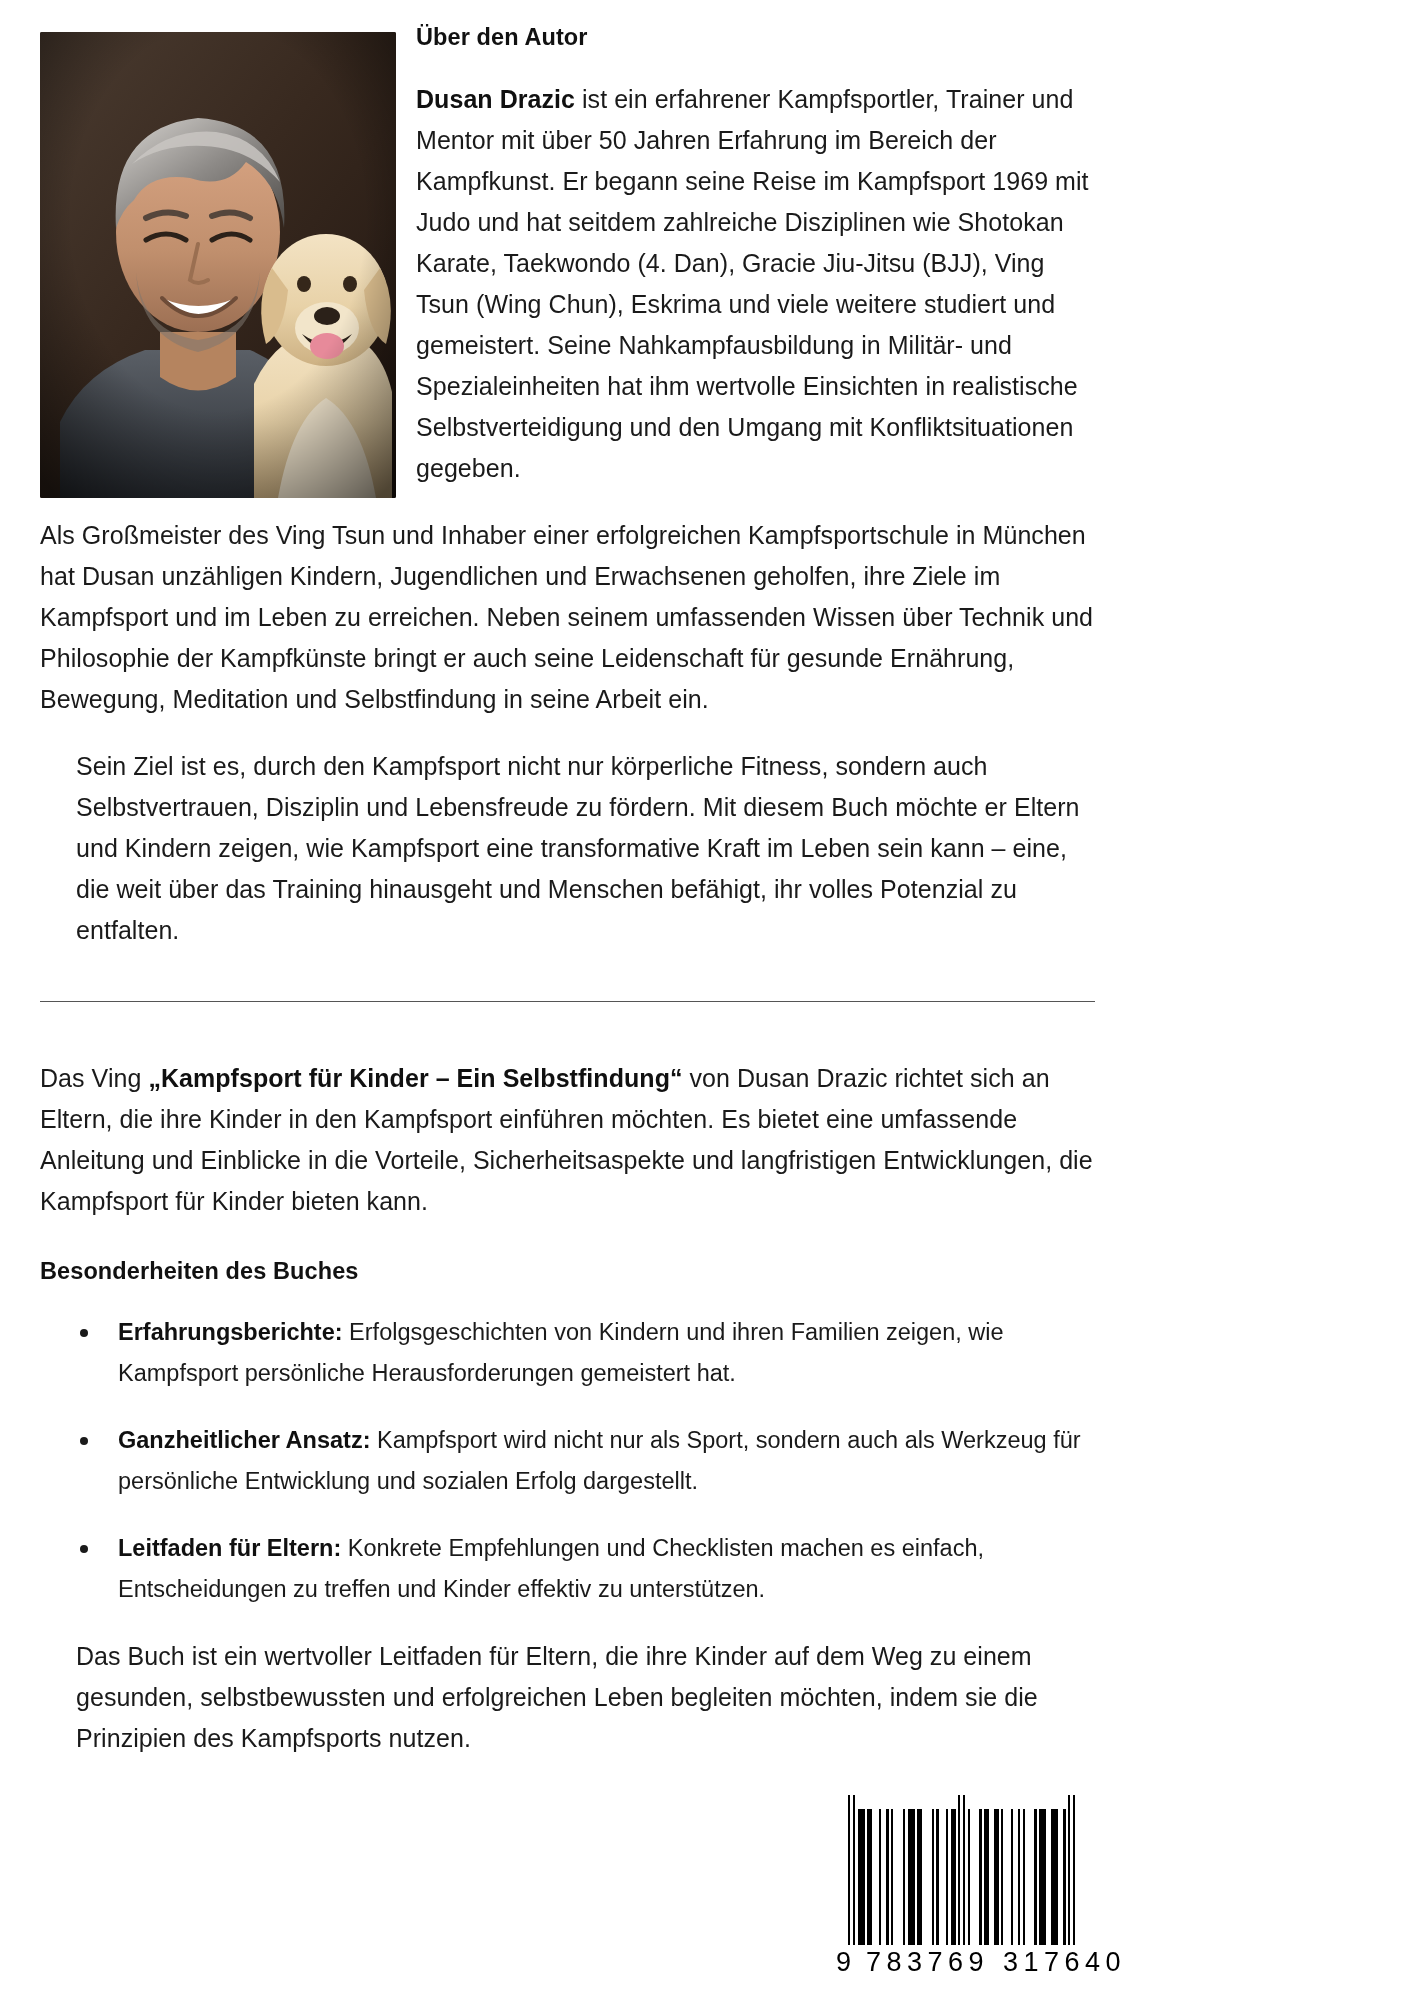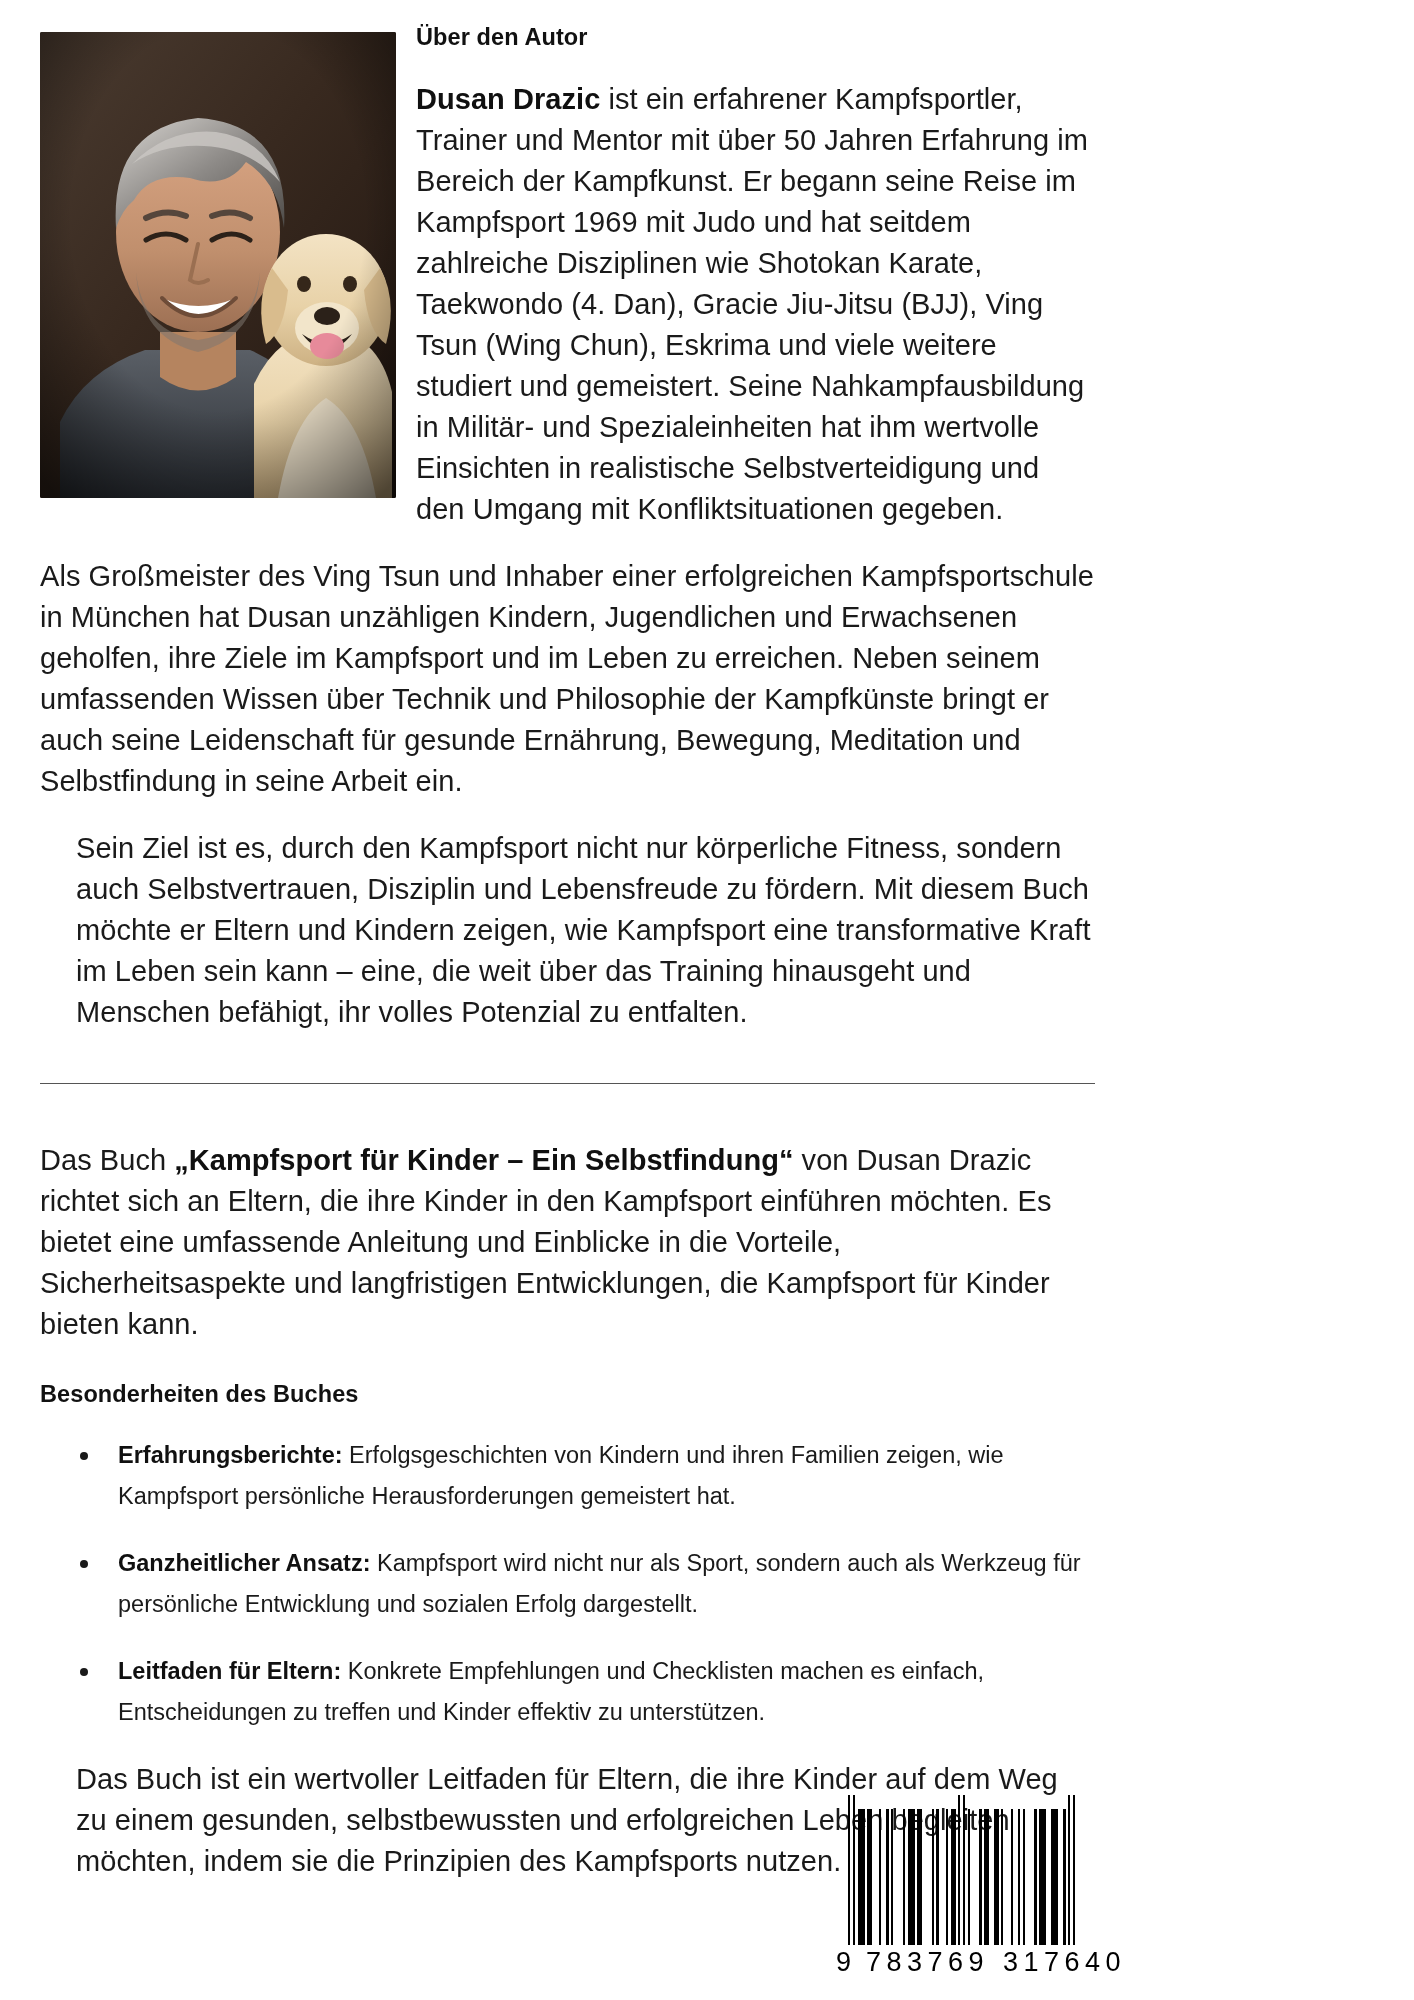--- a/index.html
+++ b/index.html
@@ -56,7 +56,7 @@
     color: #111111;
   }
   p.body {
-    font-size: 29px;
+    font-size: 25px;
     line-height: 41px;
     margin: 0 0 26px 0;
     color: #1a1a1a;

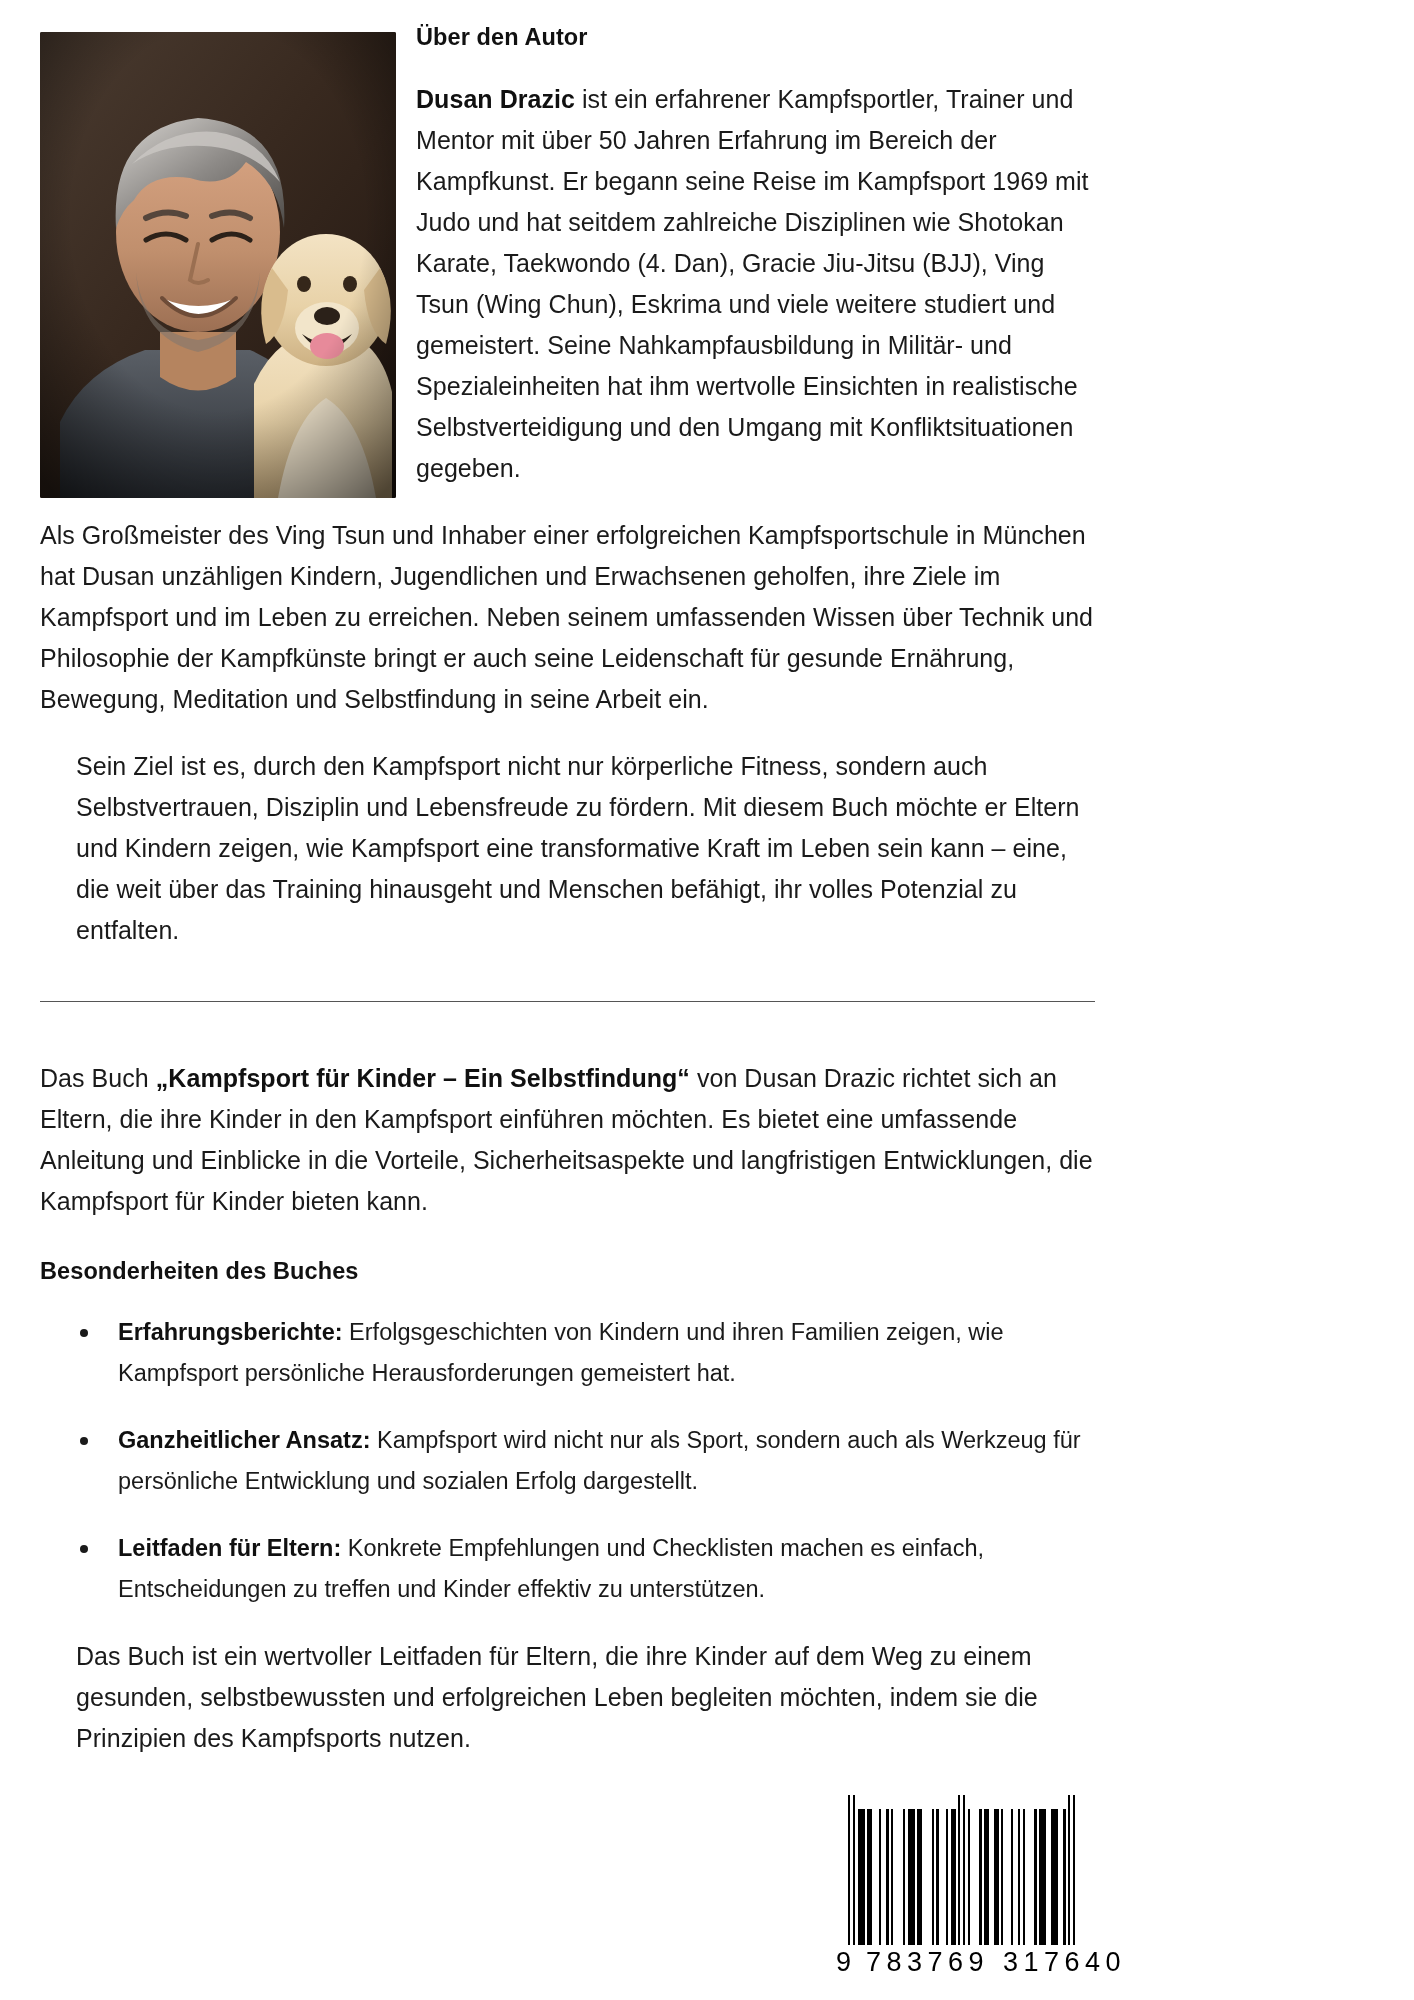--- a/index.html
+++ b/index.html
@@ -228,7 +228,7 @@
     <div>
 
       <p class="body">
-        <span>Das Buch </span><strong>„Kampfsport für Kinder – Ein Selbstfindung“</strong><span> von Dusan Drazic richtet sich an Eltern, die ihre Kinder in den Kampfsport einführen möchten. Es bietet eine umfassende Anleitung und Einblicke in die Vorteile, Sicherheitsaspekte und langfristigen Entwicklungen, die Kampfsport für Kinder bieten kann.</span>
+        <span>Das Ving </span><strong>„Kampfsport für Kinder – Ein Selbstfindung“</strong><span> von Dusan Drazic richtet sich an Eltern, die ihre Kinder in den Kampfsport einführen möchten. Es bietet eine umfassende Anleitung und Einblicke in die Vorteile, Sicherheitsaspekte und langfristigen Entwicklungen, die Kampfsport für Kinder bieten kann.</span>
       </p>
 
       <h3 class="sub-head">Besonderheiten des Buches</h3>

